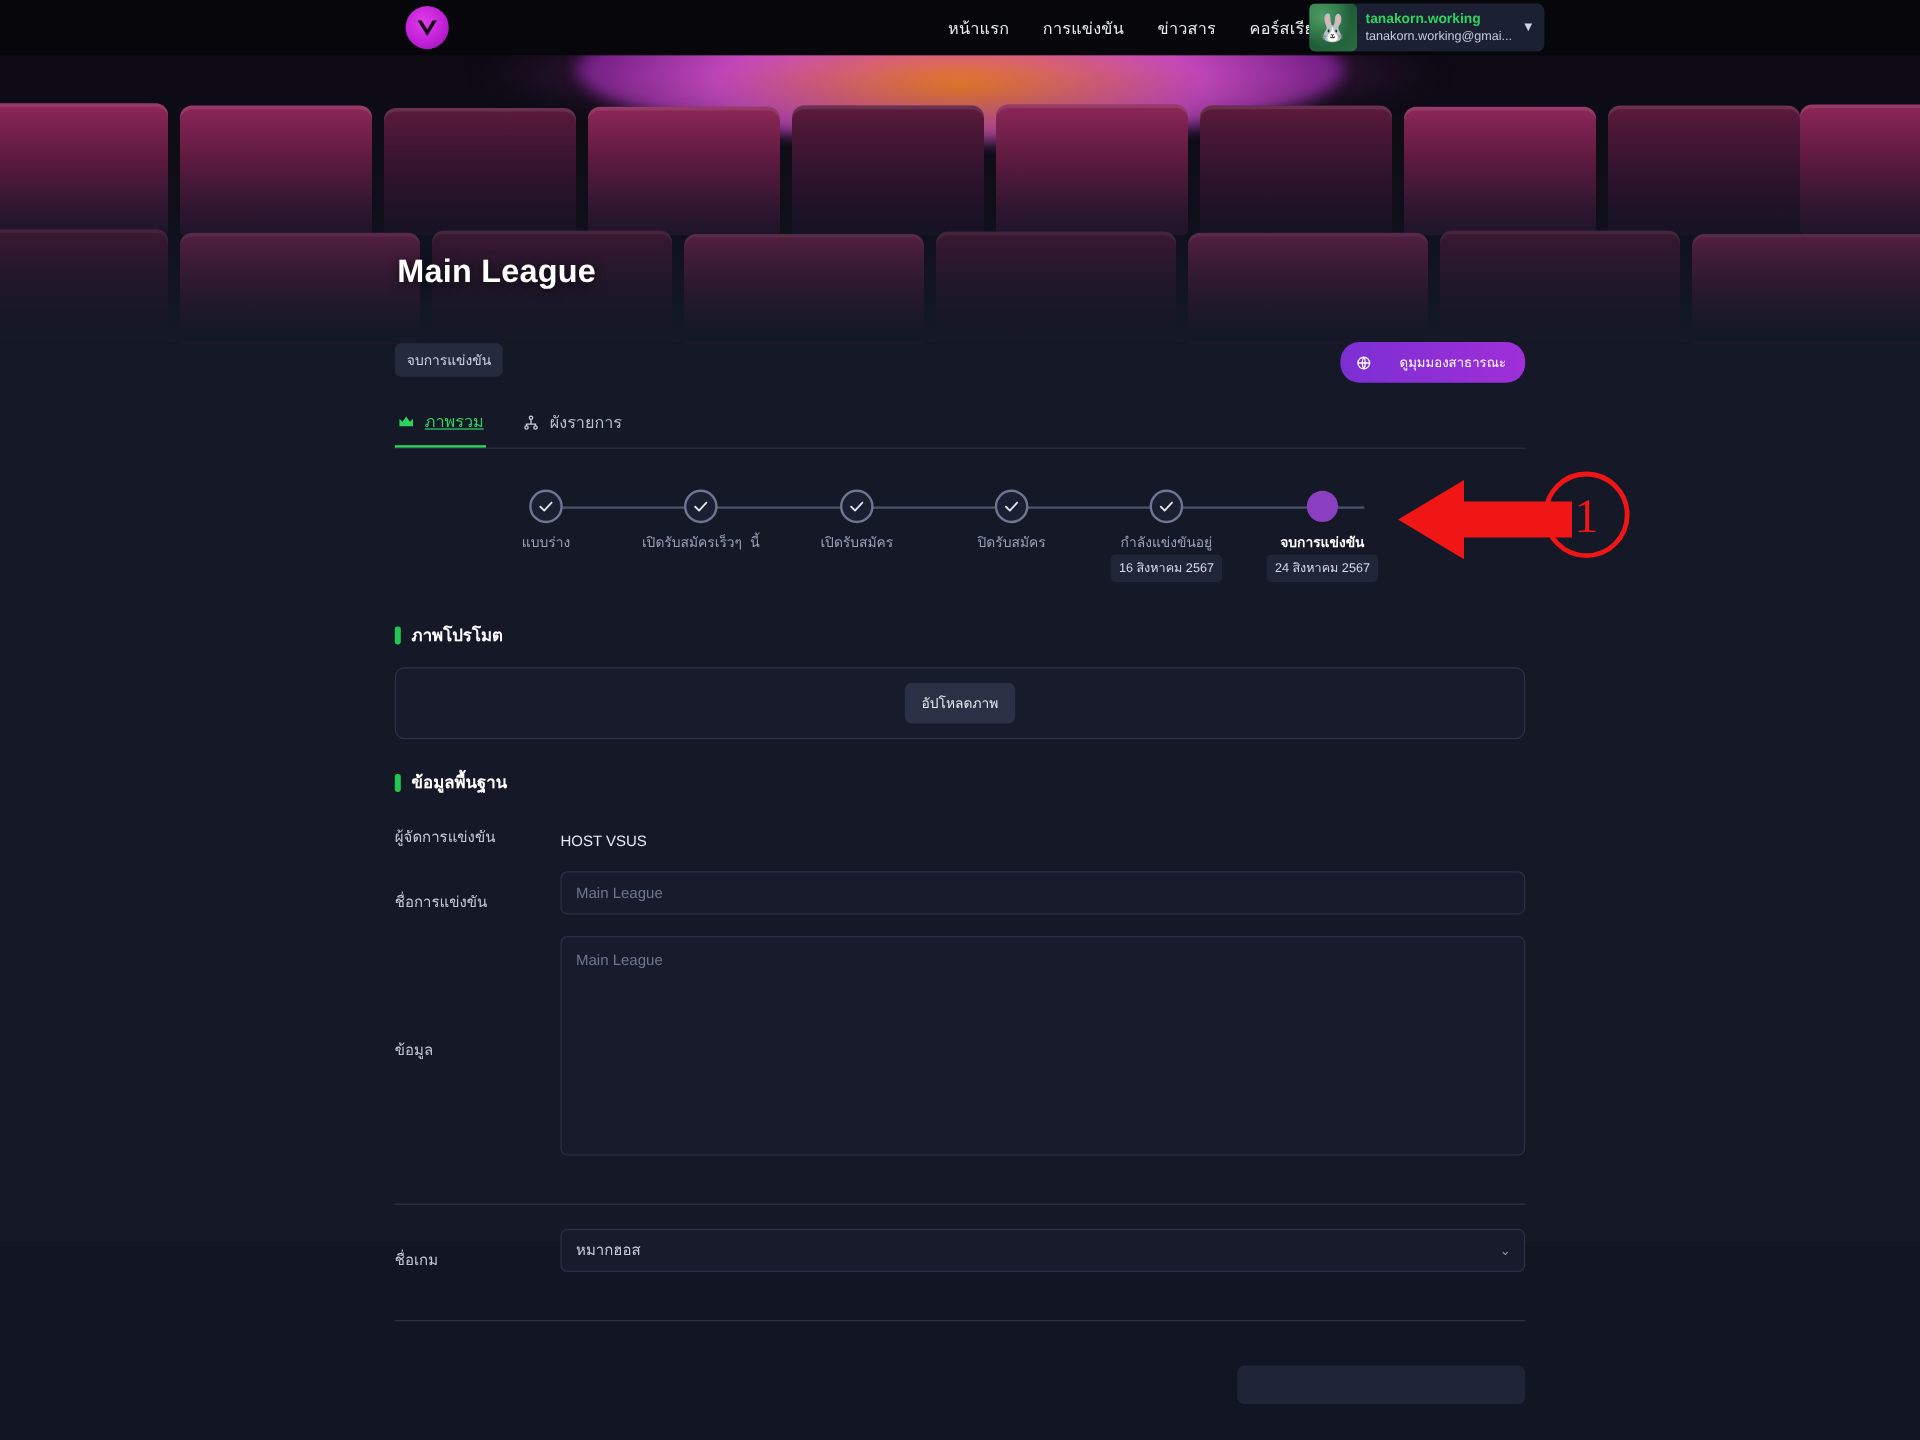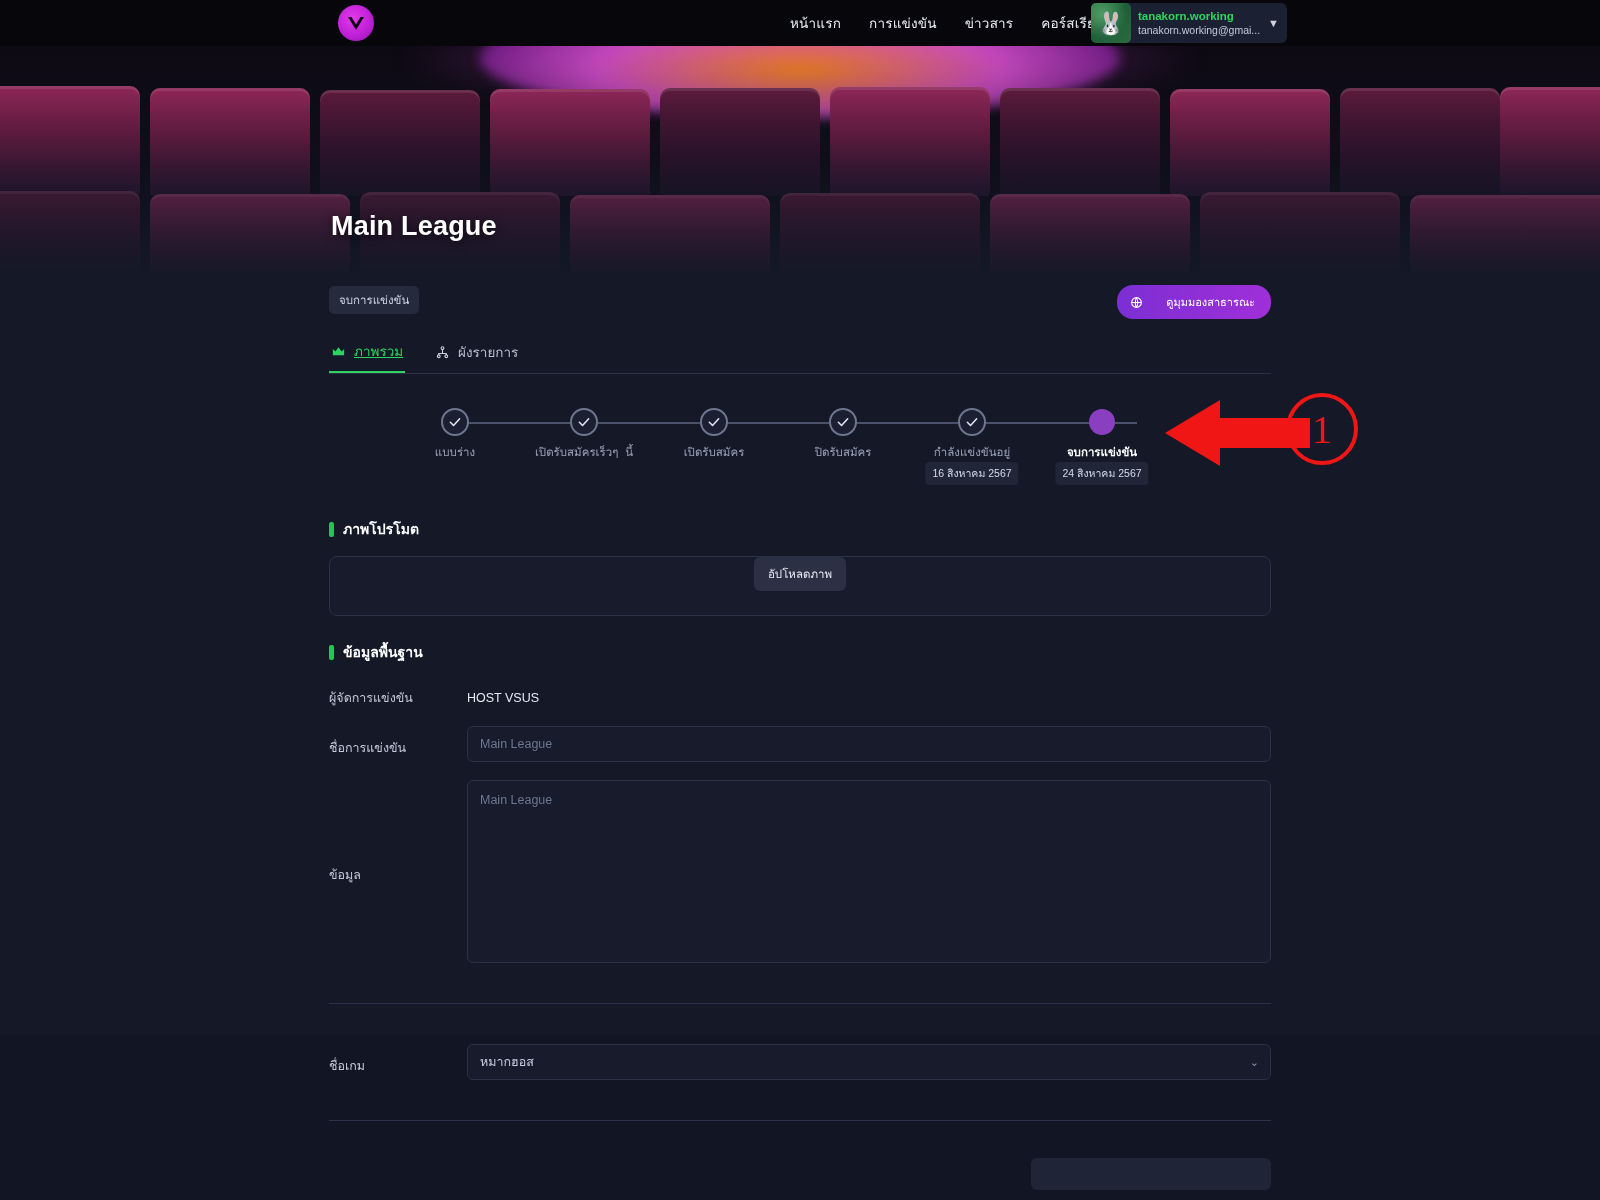--- a/index.html
+++ b/index.html
@@ -154,7 +154,7 @@
   .upload-box {
     margin-top: 16px; height: 60px; width: 942px;
     border: 1px solid #2b3147; border-radius: 8px; background: #171b2c;
-    display: flex; align-items: flex-start; justify-content: center;
+    display: flex; align-items: center; justify-content: center;
   }
   .upload-btn {
     background: #2b3044; color: #e6eaf3; border: none; border-radius: 6px;

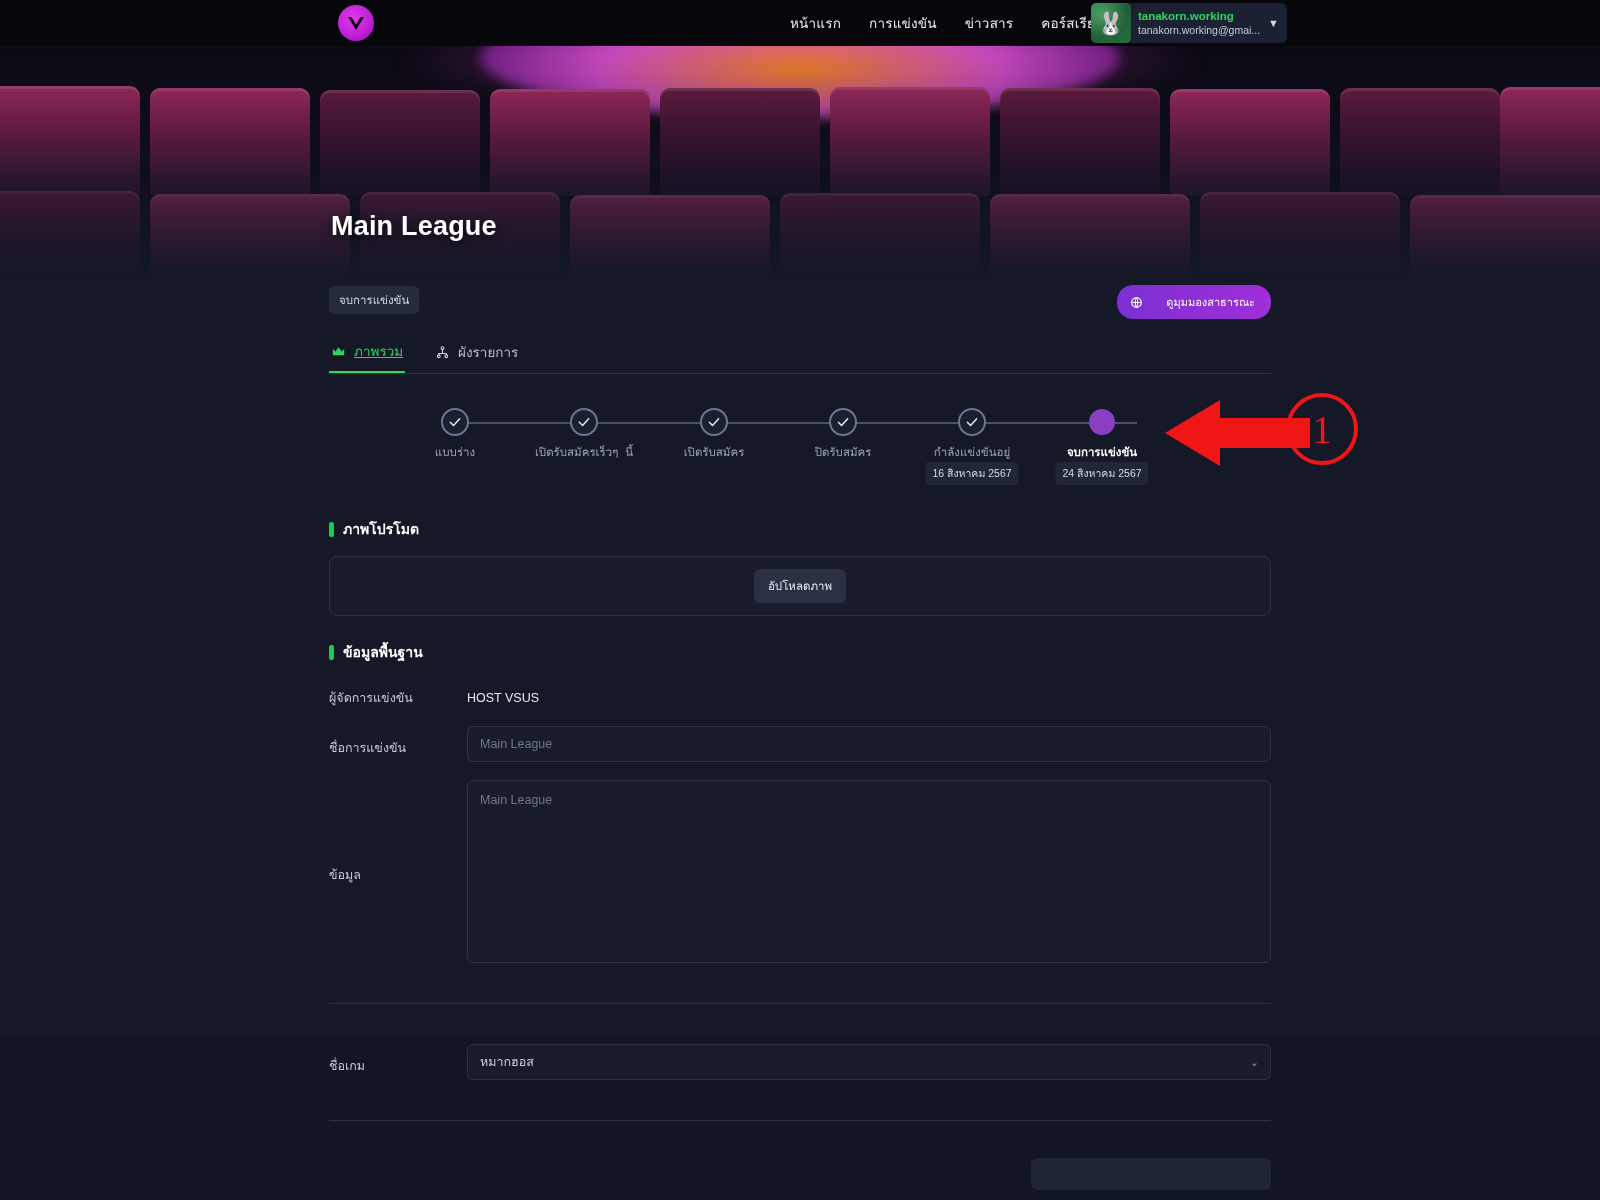--- a/index.html
+++ b/index.html
@@ -163,7 +163,7 @@
 
   
   .form { margin-top: 14px; }
-  .row { display: flex; align-items: center; margin-top: 18px; }
+  .row { display: flex; align-items: flex-end; margin-top: 18px; }
   .row .lbl {
     width: 138px; flex: 0 0 138px; padding-top: 7px;
     font-size: 12.5px; color: #c3c9d8;

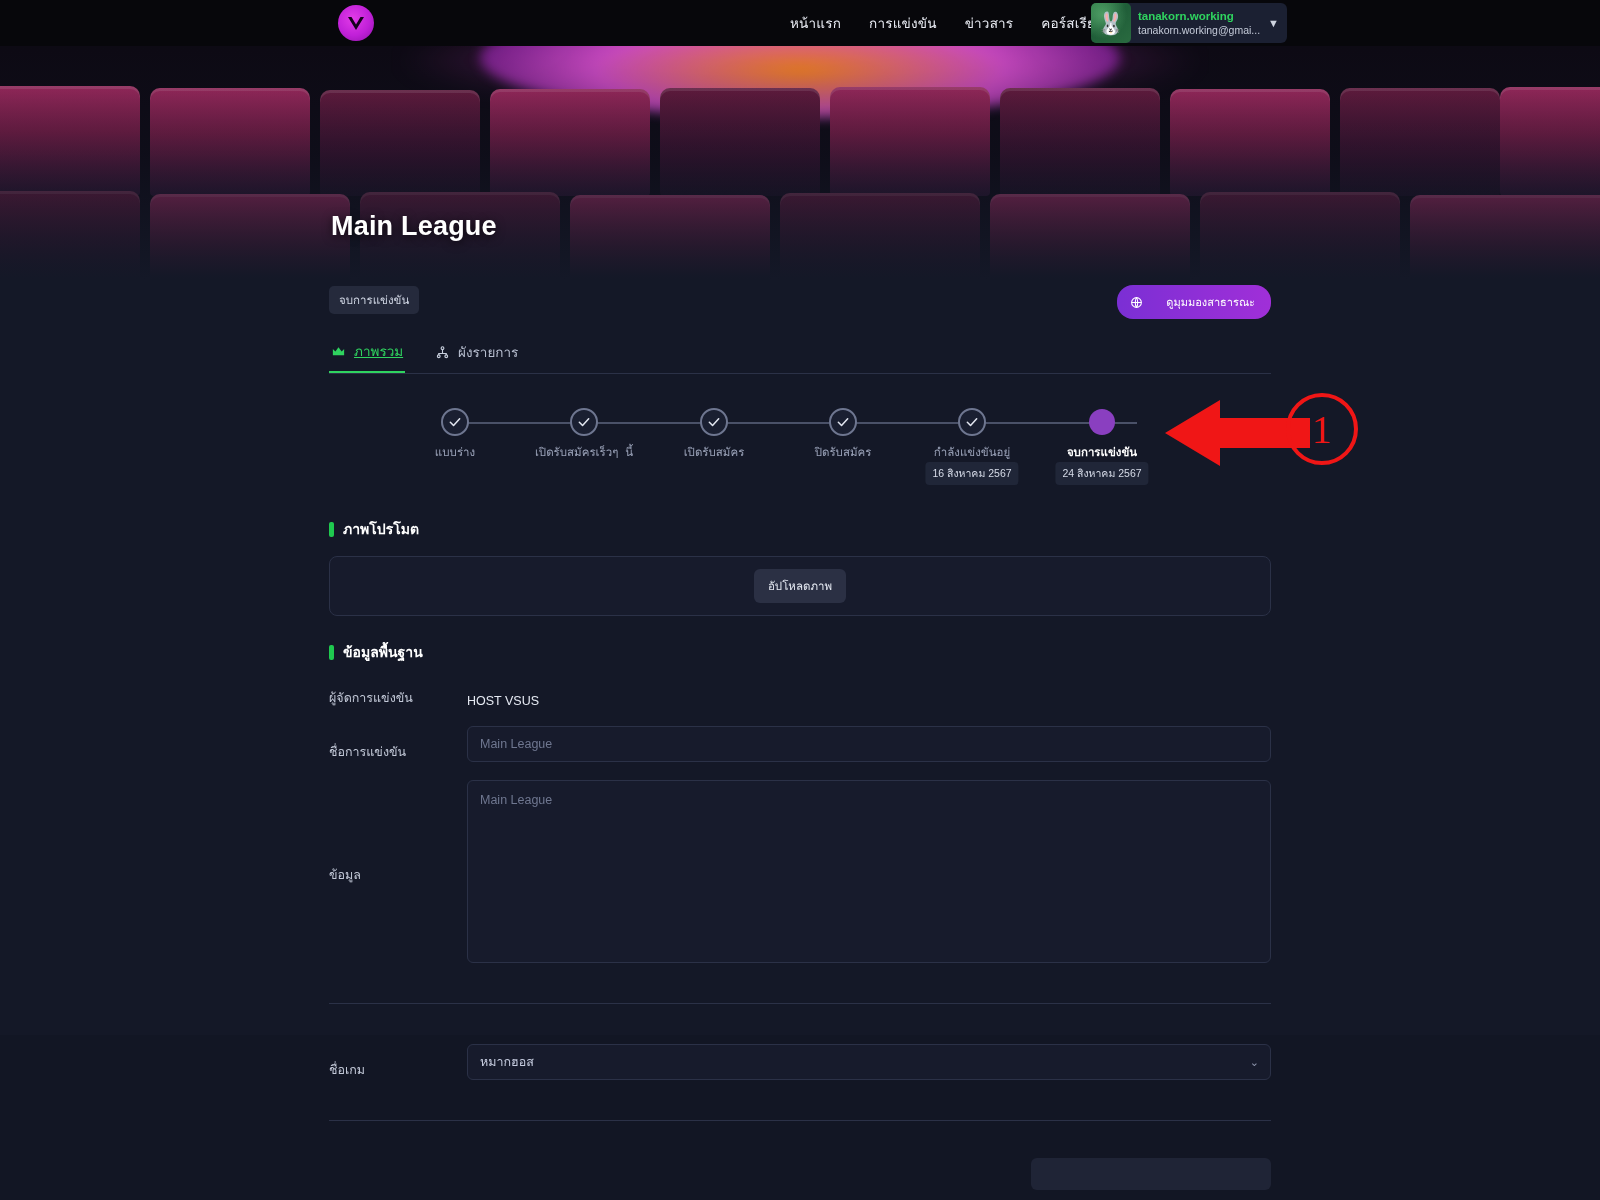--- a/index.html
+++ b/index.html
@@ -388,7 +388,7 @@
 
         <div class="divider"></div>
 
-        <div class="row" style="margin-top:40px;">
+        <div class="row" style="margin-top:20px;">
           <div class="lbl">ชื่อเกม</div>
           <div class="select-wrap">
             <select class="field">

